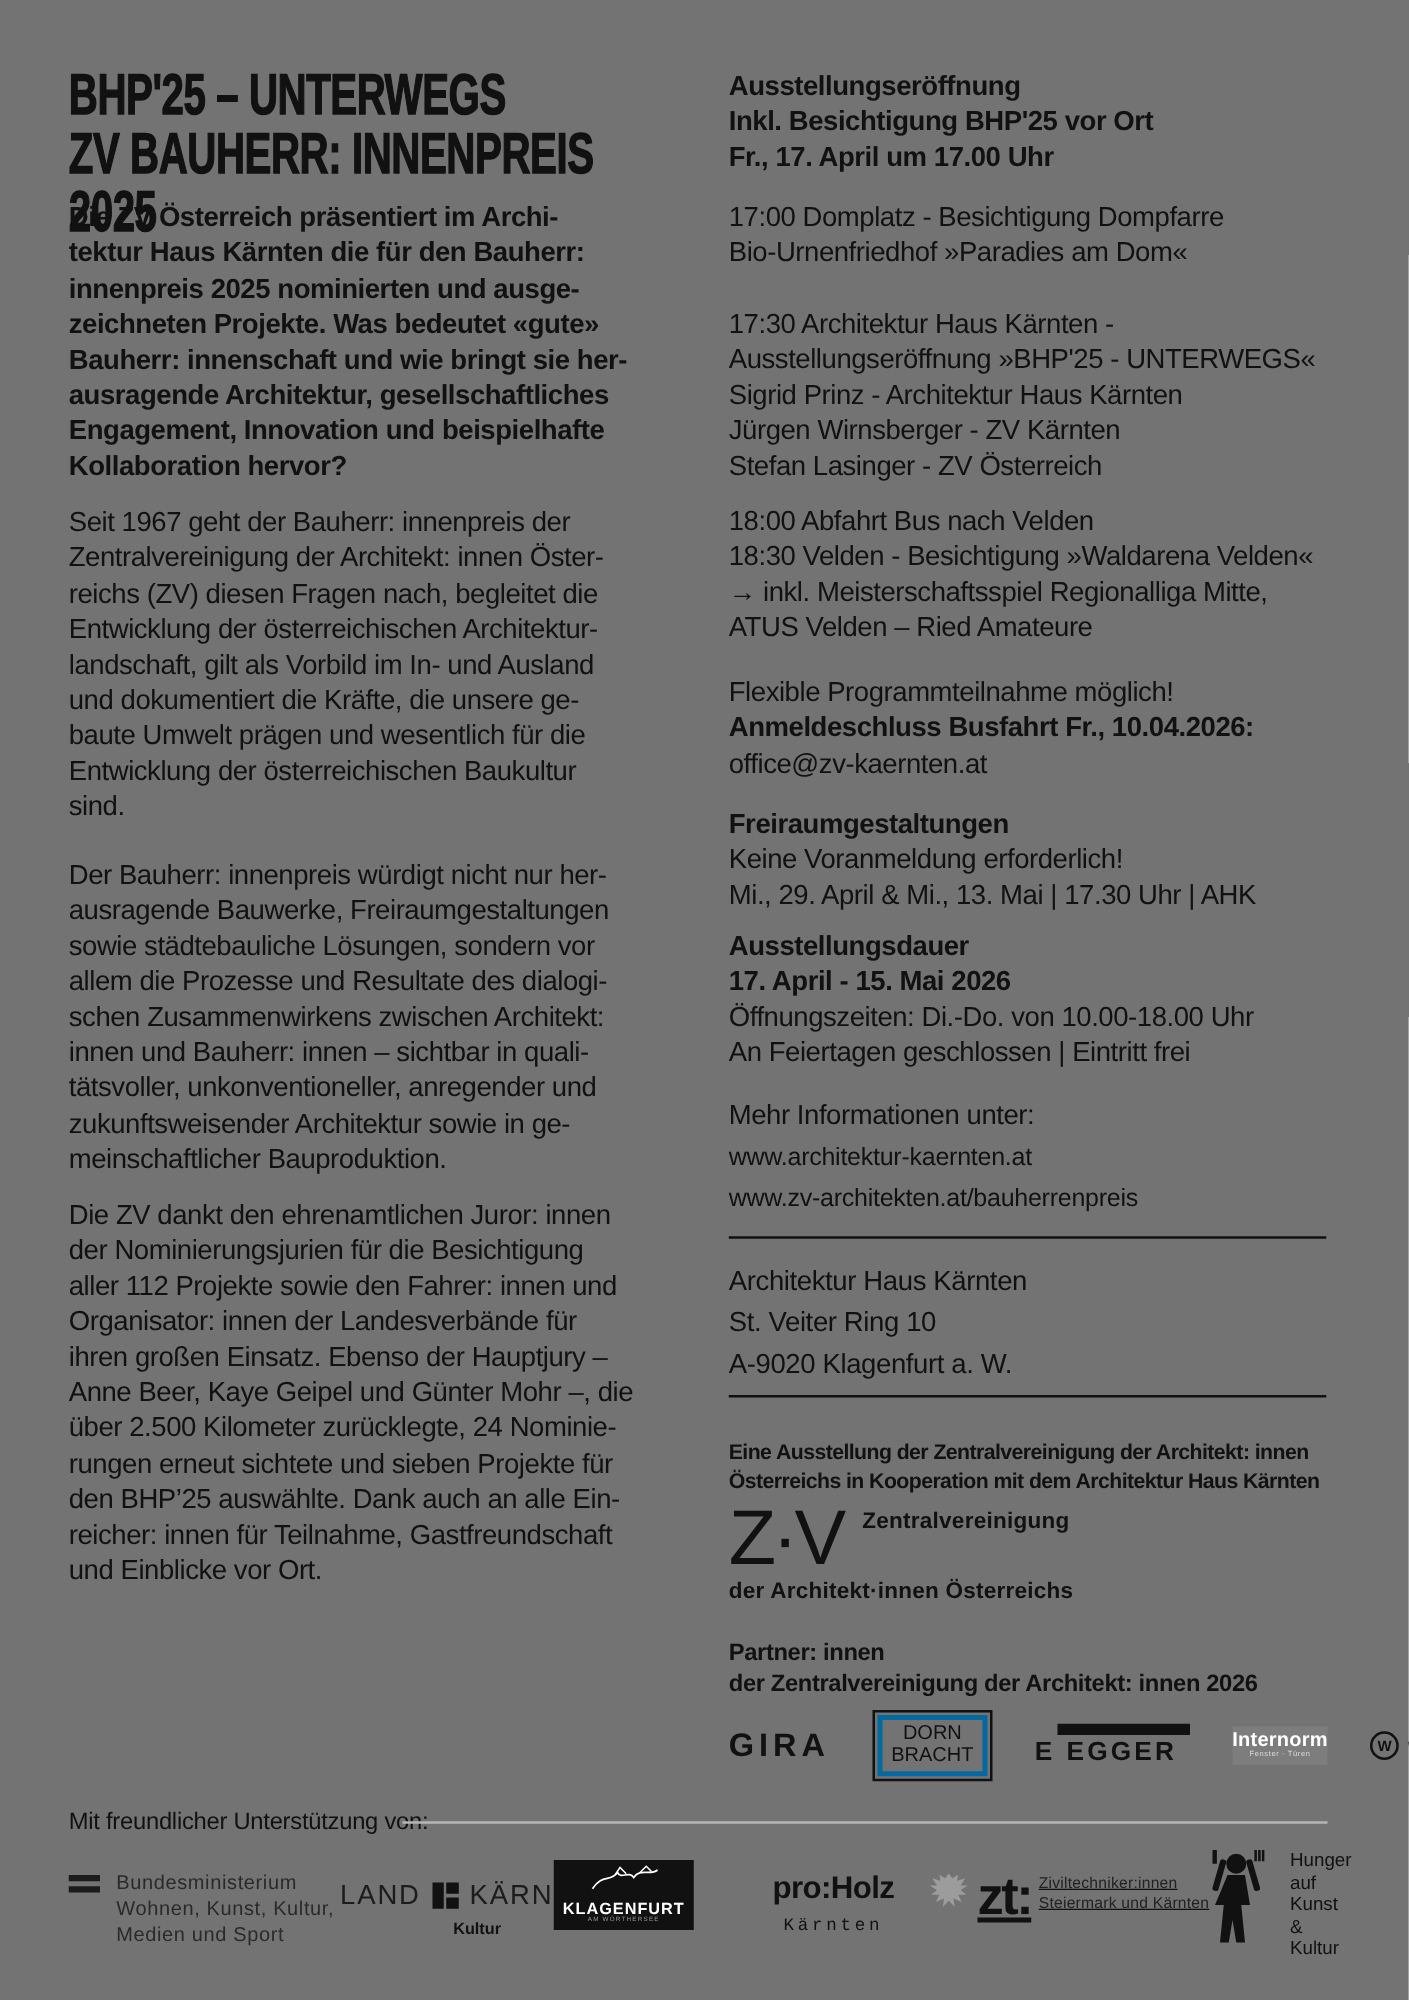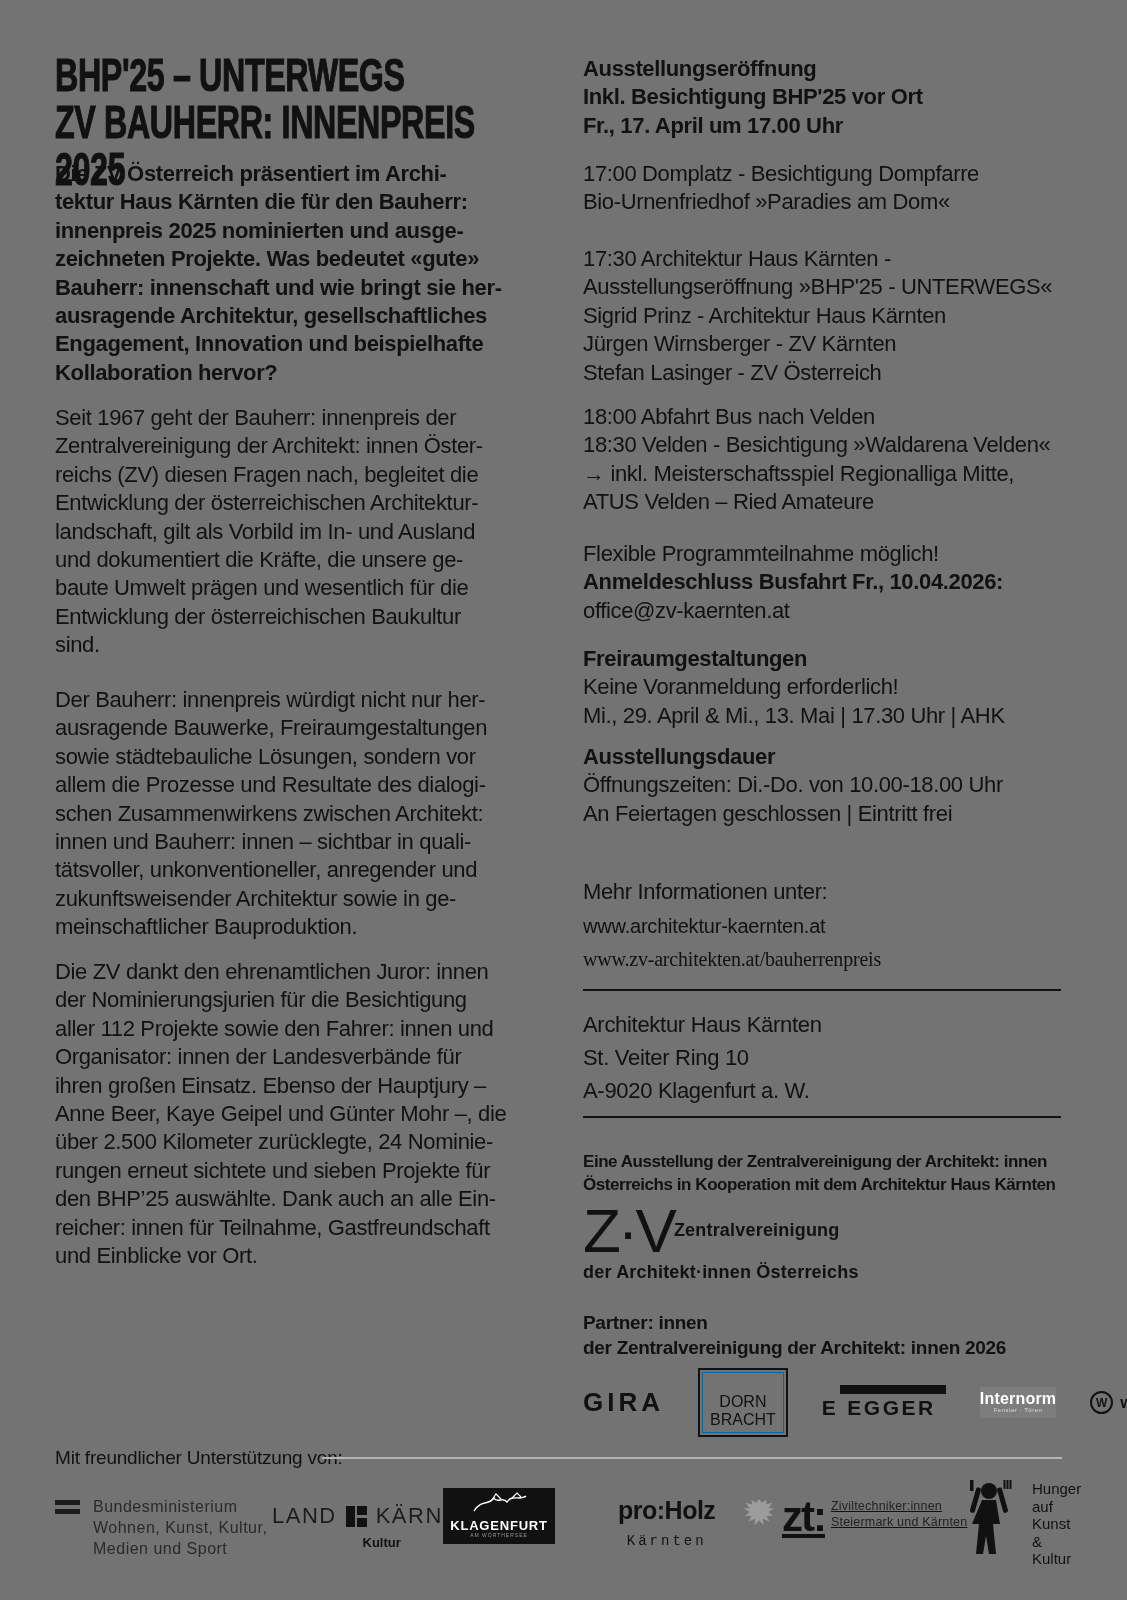--- a/index.html
+++ b/index.html
@@ -153,6 +153,7 @@
 
   <div class="abs" style="left:583px; top:743px; width:490px;">
     <div class="t b">Ausstellungsdauer</div>
+    <div class="t b">17. April - 15. Mai 2026</div>
     <div class="t pre">Öffnungszeiten: Di.-Do. von 10.00-18.00 Uhr
 An Feiertagen geschlossen | Eintritt frei</div>
   </div>

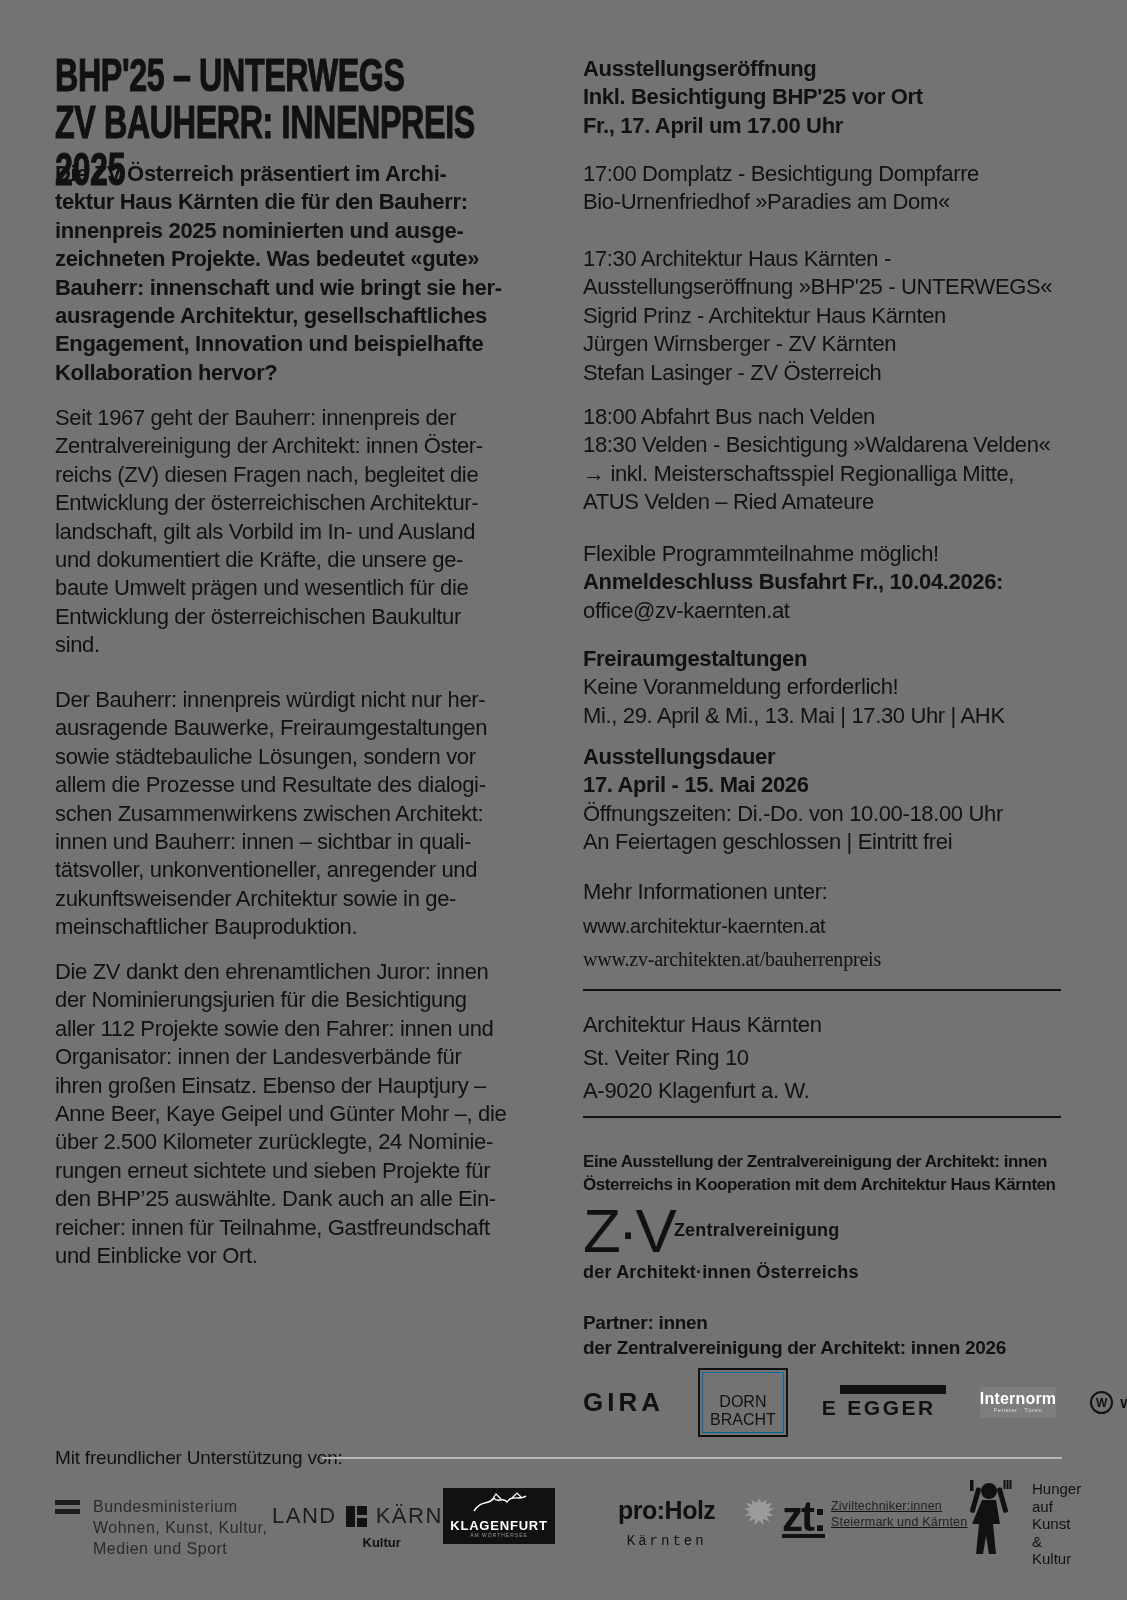--- a/index.html
+++ b/index.html
@@ -161,7 +161,7 @@
   <div class="abs" style="left:583px; top:878px; width:490px;">
     <div class="t">Mehr Informationen unter:</div>
     <a href="#" class="small-link" style="margin-top:5px;">www.architektur-kaernten.at</a>
-    <a href="#" class="small-link" style="margin-top:3px;font-family:Liberation Serif, serif;">www.zv-architekten.at/bauherrenpreis</a>
+    <a href="#" class="small-link" style="margin-top:3px;">www.zv-architekten.at/bauherrenpreis</a>
   </div>
 
   <div class="abs rule" style="left:583px; top:989px;"></div>

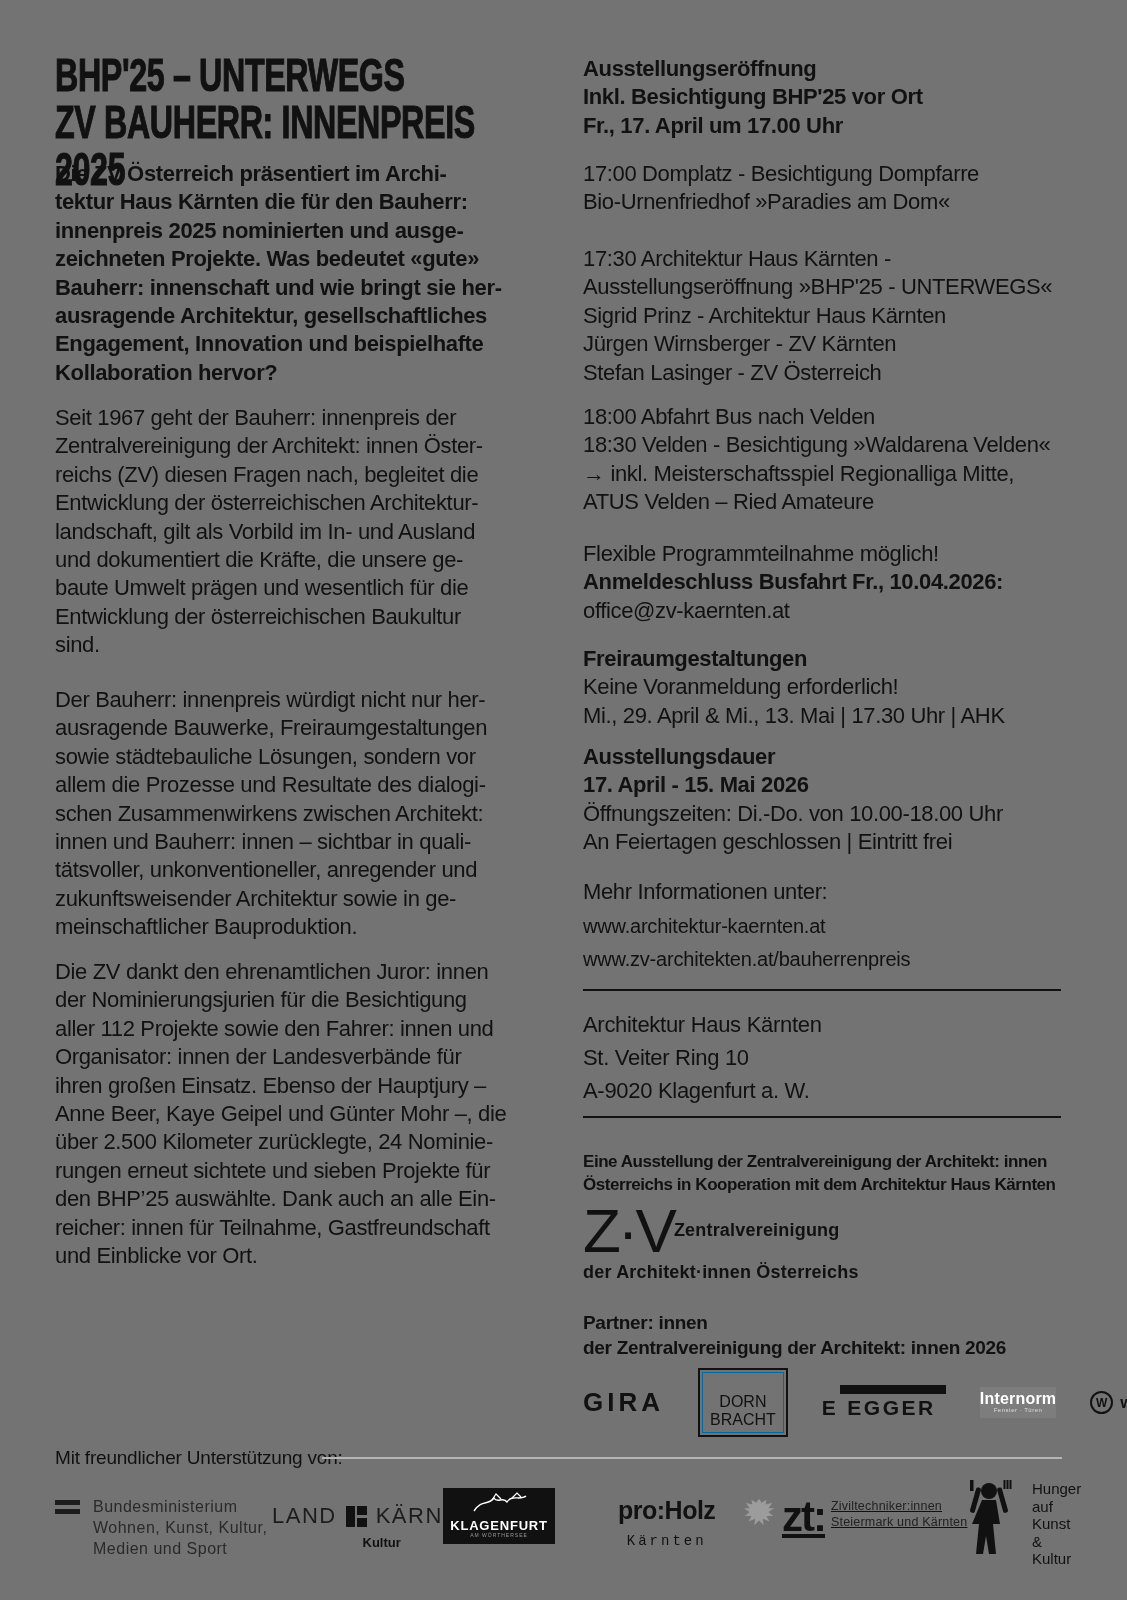--- a/index.html
+++ b/index.html
@@ -27,7 +27,7 @@
   .rule { border-top:2px solid #111; width:478px; height:0; }
 
   
-  .zv-top { display:flex; align-items:center; gap:0; }
+  .zv-top { display:flex; align-items:flex-start; gap:16px; }
   .zv-mark { font-size:62px; line-height:0.82; font-weight:400; letter-spacing:-3px; }
   .zv-sub1 { font-size:18px; font-weight:700; letter-spacing:0.2px; padding-bottom:1px; }
   .zv-sub2 { font-size:18px; font-weight:700; letter-spacing:0.2px; margin-top:5px; }

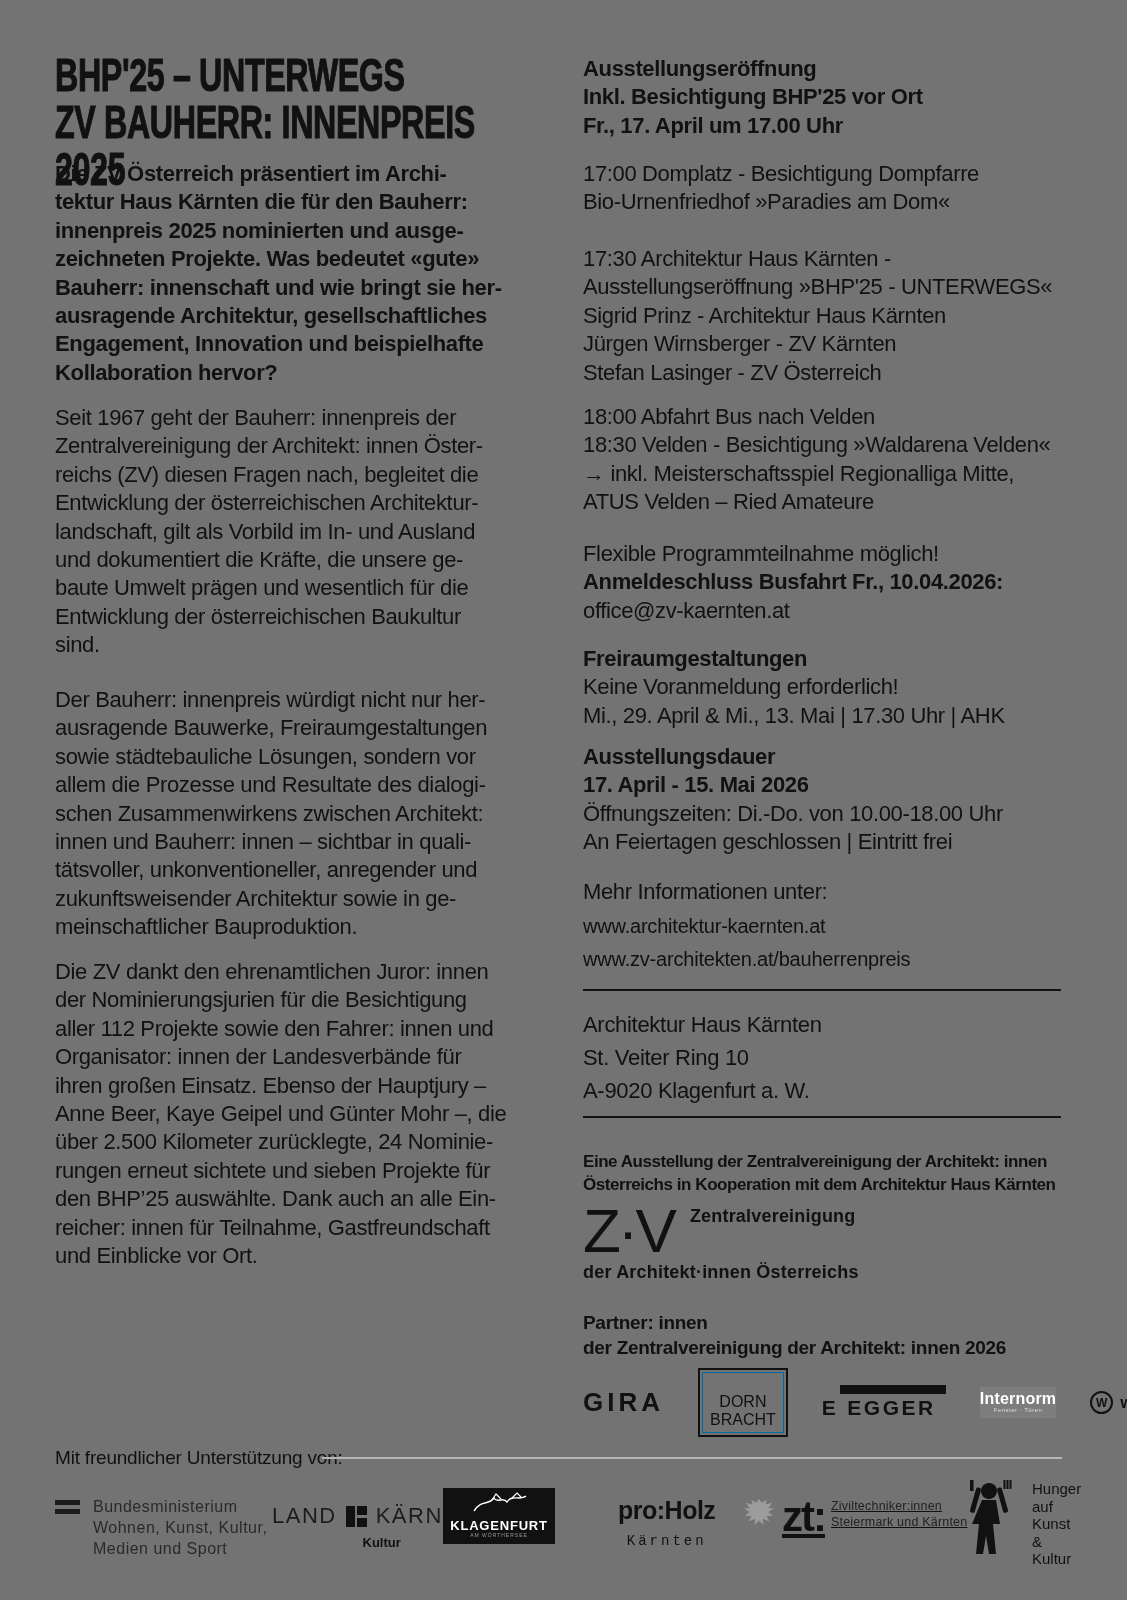--- a/index.html
+++ b/index.html
@@ -36,7 +36,7 @@
   .partner-row { display:flex; align-items:center; gap:34px; }
   .gira { font-size:26px; font-weight:700; letter-spacing:4px; }
   .dorn-box { border:2px solid #111; padding:2px; }
-  .dorn-inner { border:1px solid #0369a1; padding:20px 7px 3px; text-align:center; }
+  .dorn-inner { border:4px solid #0369a1; padding:2px 7px 3px; text-align:center; }
   .egger-bar { width:106px; height:9px; background:#111; margin-left:18px; margin-bottom:2px; }
   .egger-row { font-weight:700; font-size:21px; letter-spacing:2.5px; display:flex; gap:9px; }
   .internorm-box { width:92px; height:31px; background:#7d7d7d; color:#fff; text-align:center; padding-top:4px; }

